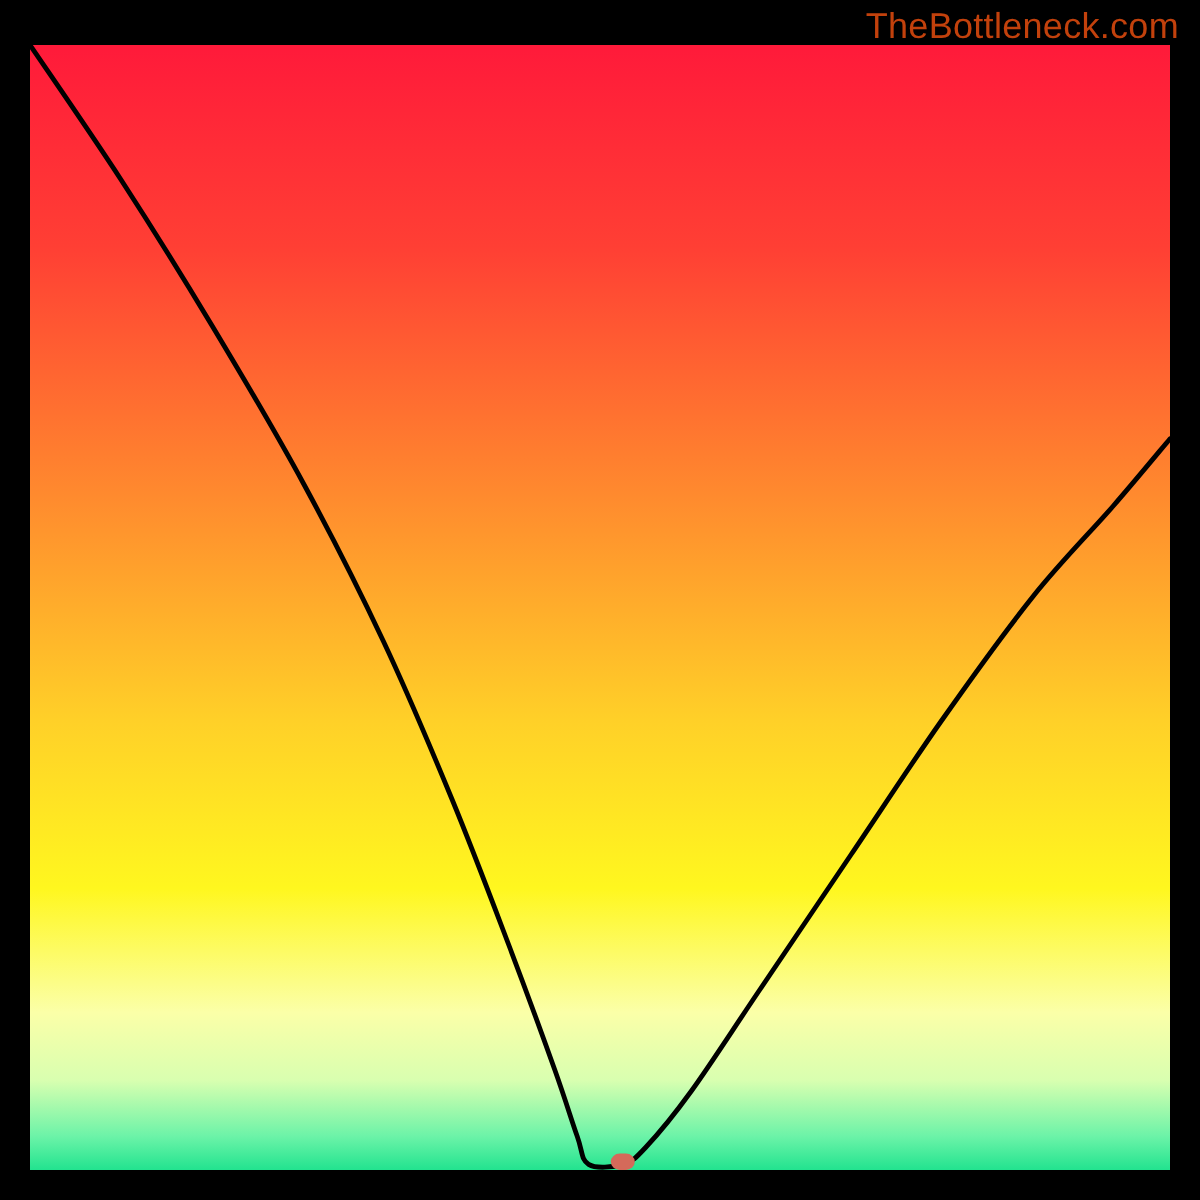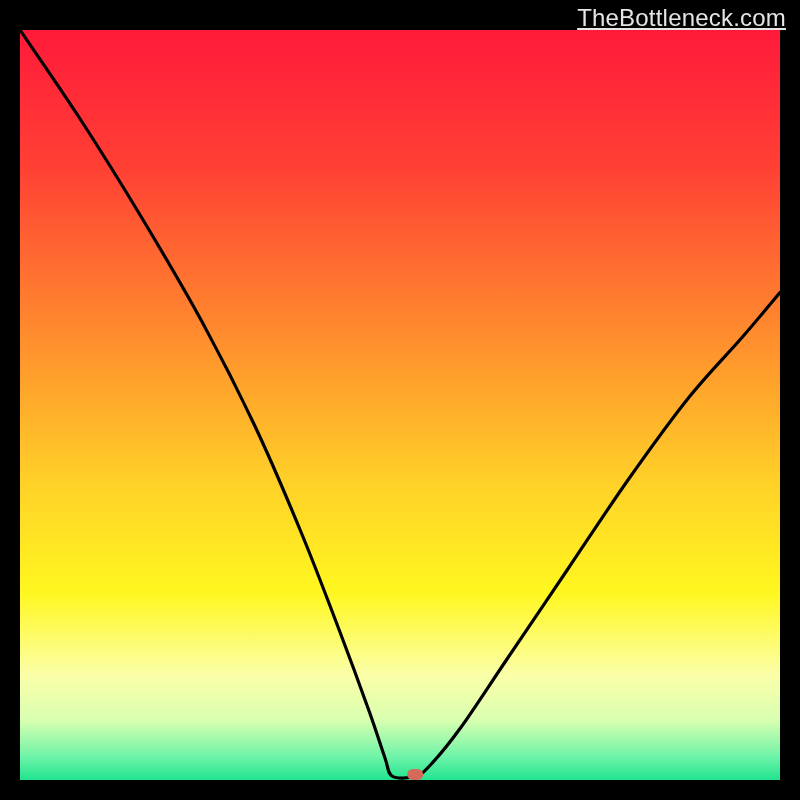--- a/index.html
+++ b/index.html
@@ -30,11 +30,10 @@
     position: absolute;
     top: 4px;
     right: 14px;
-    color: #e5e5e5;
+    color: #c2410c;
     font-size: 24px;
     font-weight: 500;
     letter-spacing: 0.2px;
-    text-decoration: underline;
   }
   svg { display: block; }
 </style>

